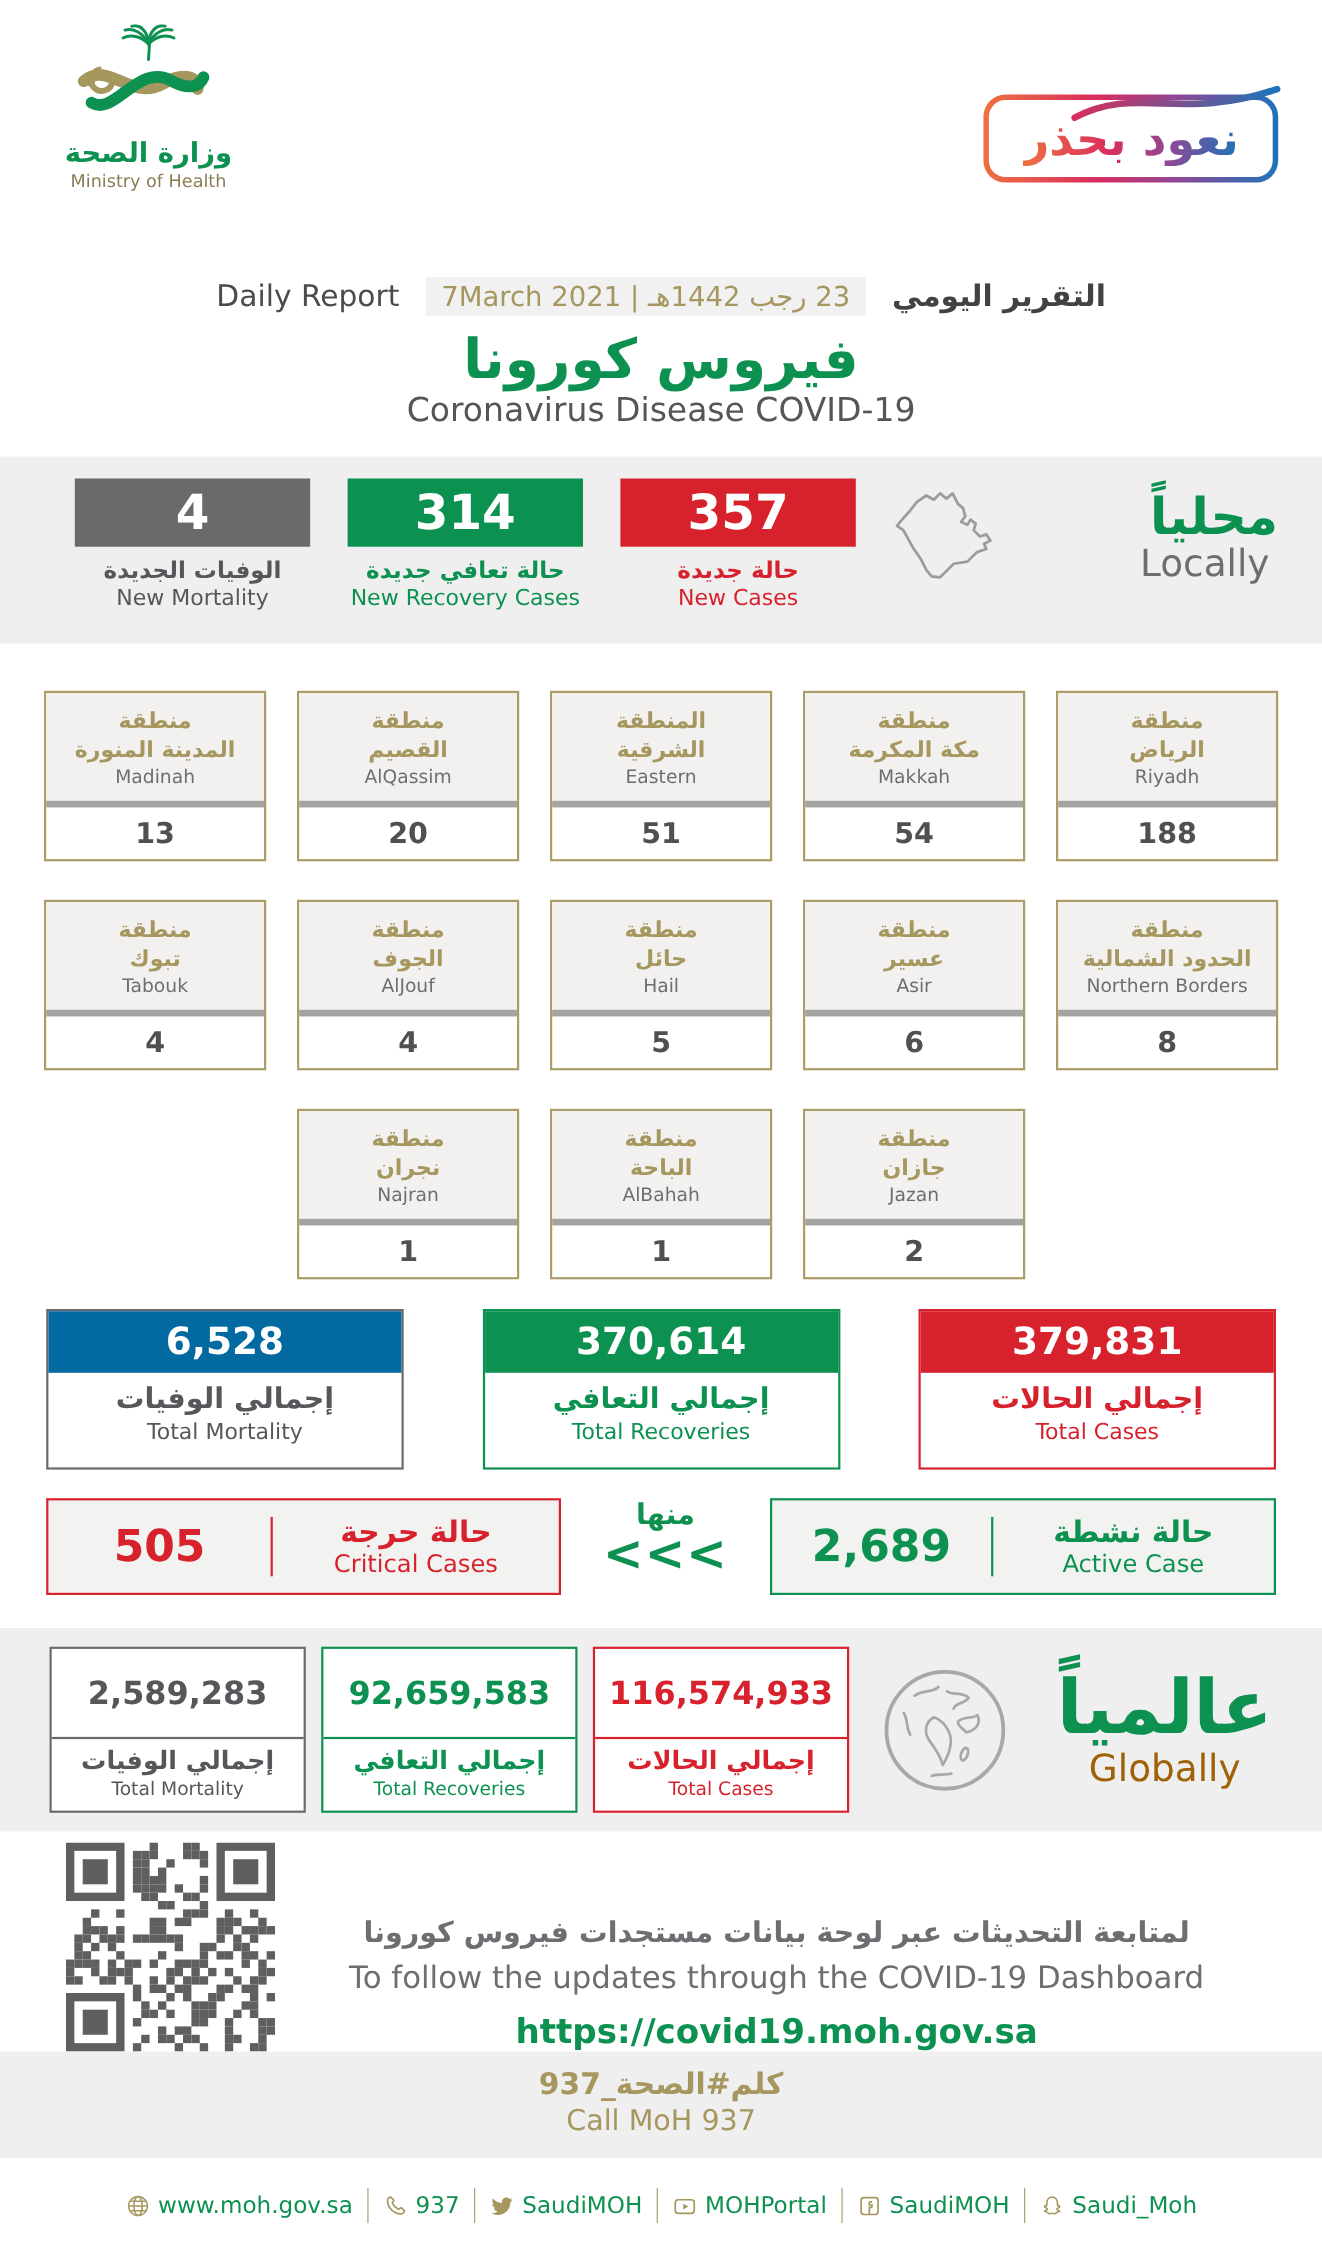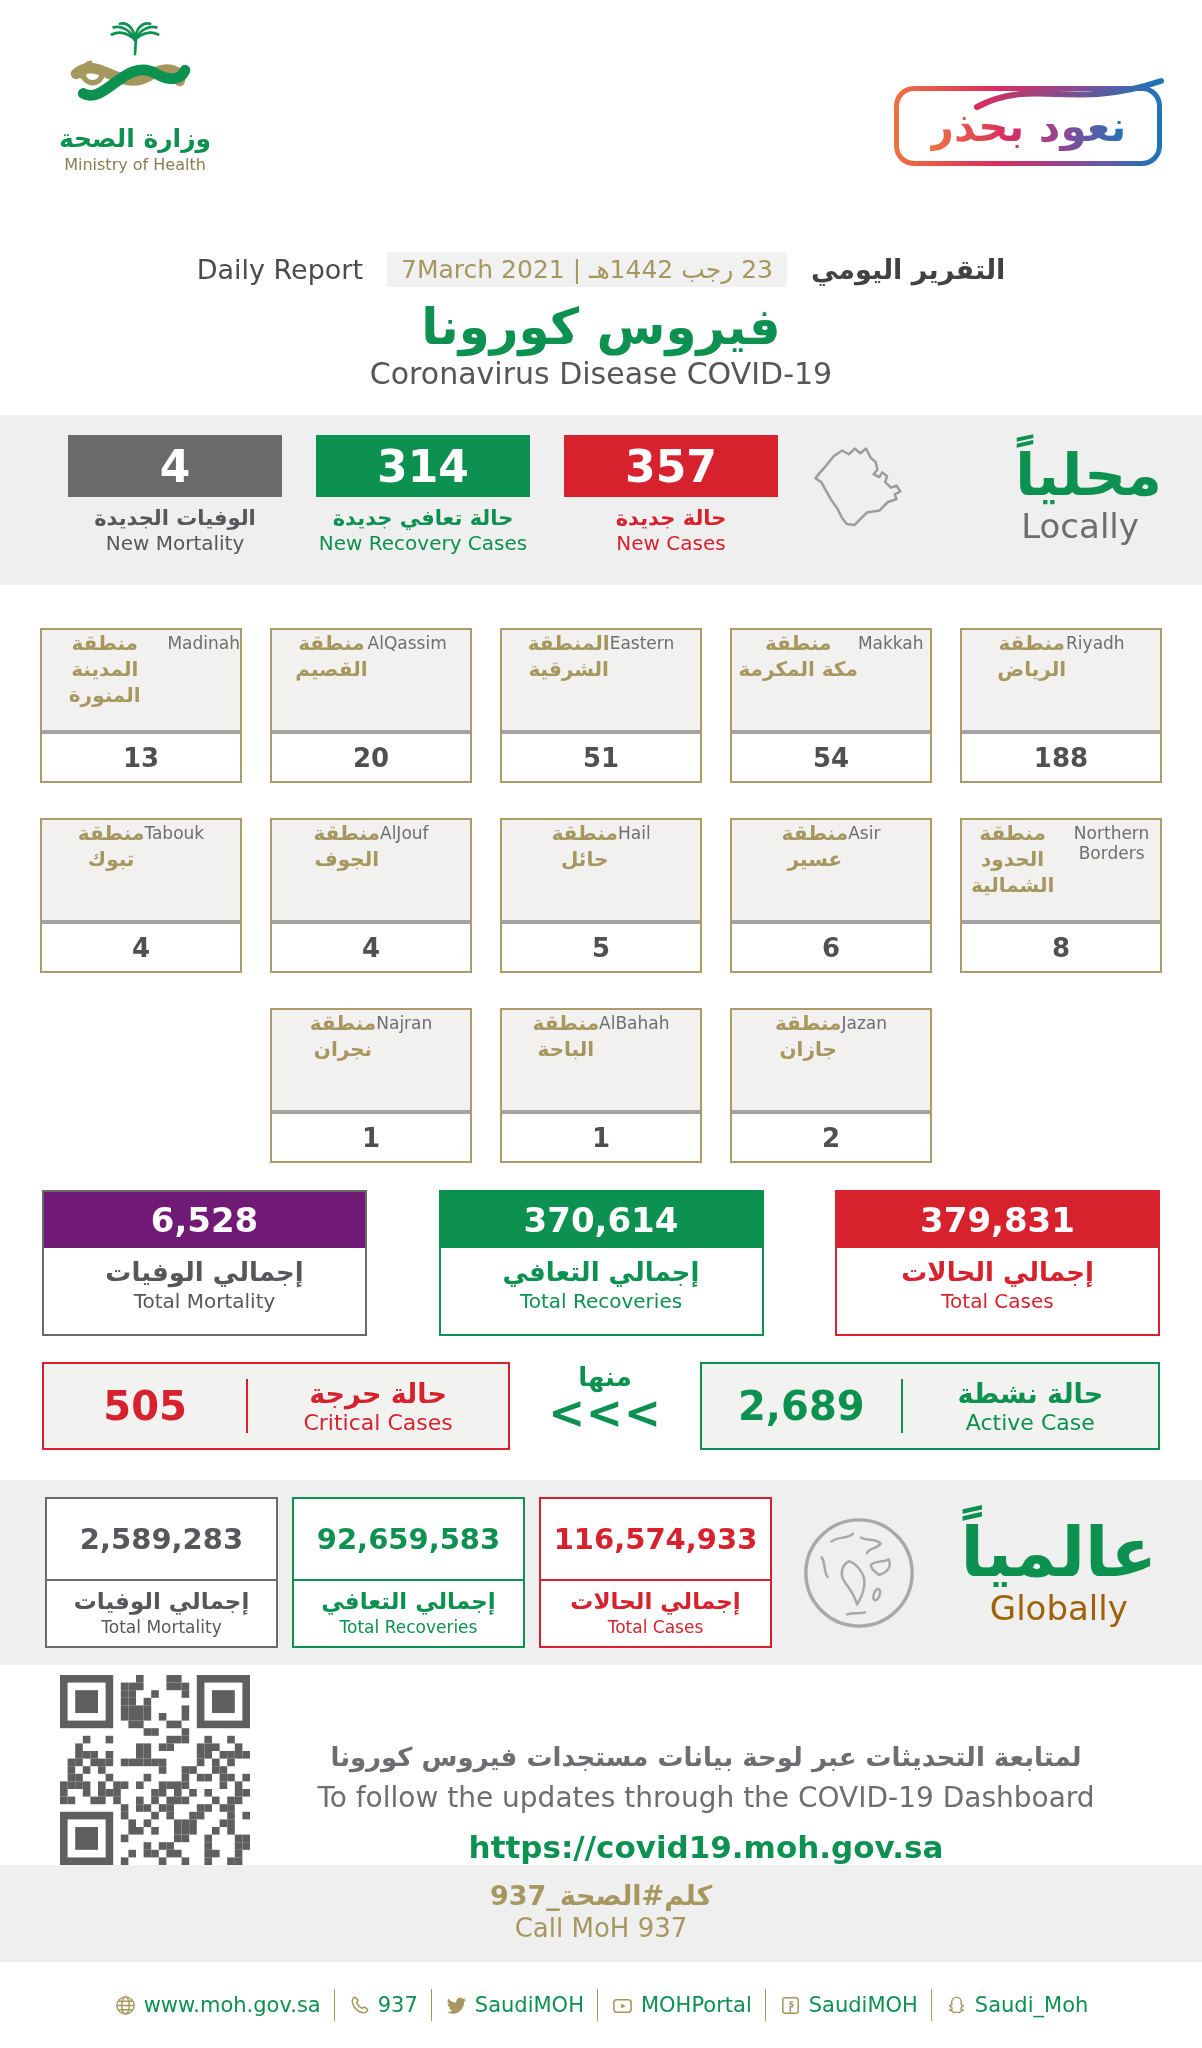--- a/index.html
+++ b/index.html
@@ -46,7 +46,7 @@
   .stat-red .stat-ar, .stat-red .stat-en { color: #d7222e; }
   .ksa-map { width: 126px; margin-left: 26px; margin-top: 4px; }
   .locally-heading { margin-left: auto; text-align: center; margin-top: 10px; }
-  .locally-ar { color: #0c9150; font-size: 58px; font-weight: bold; line-height: 1.05; direction: rtl; margin-left: 17px; }
+  .locally-ar { color: #0c9150; font-size: 46px; font-weight: bold; line-height: 1.05; direction: rtl; margin-left: 17px; }
   .locally-en { color: #6d6e71; font-size: 34px; }
   
   .regions { margin: 43px 40px 0; display: grid; grid-template-columns: repeat(5,1fr);

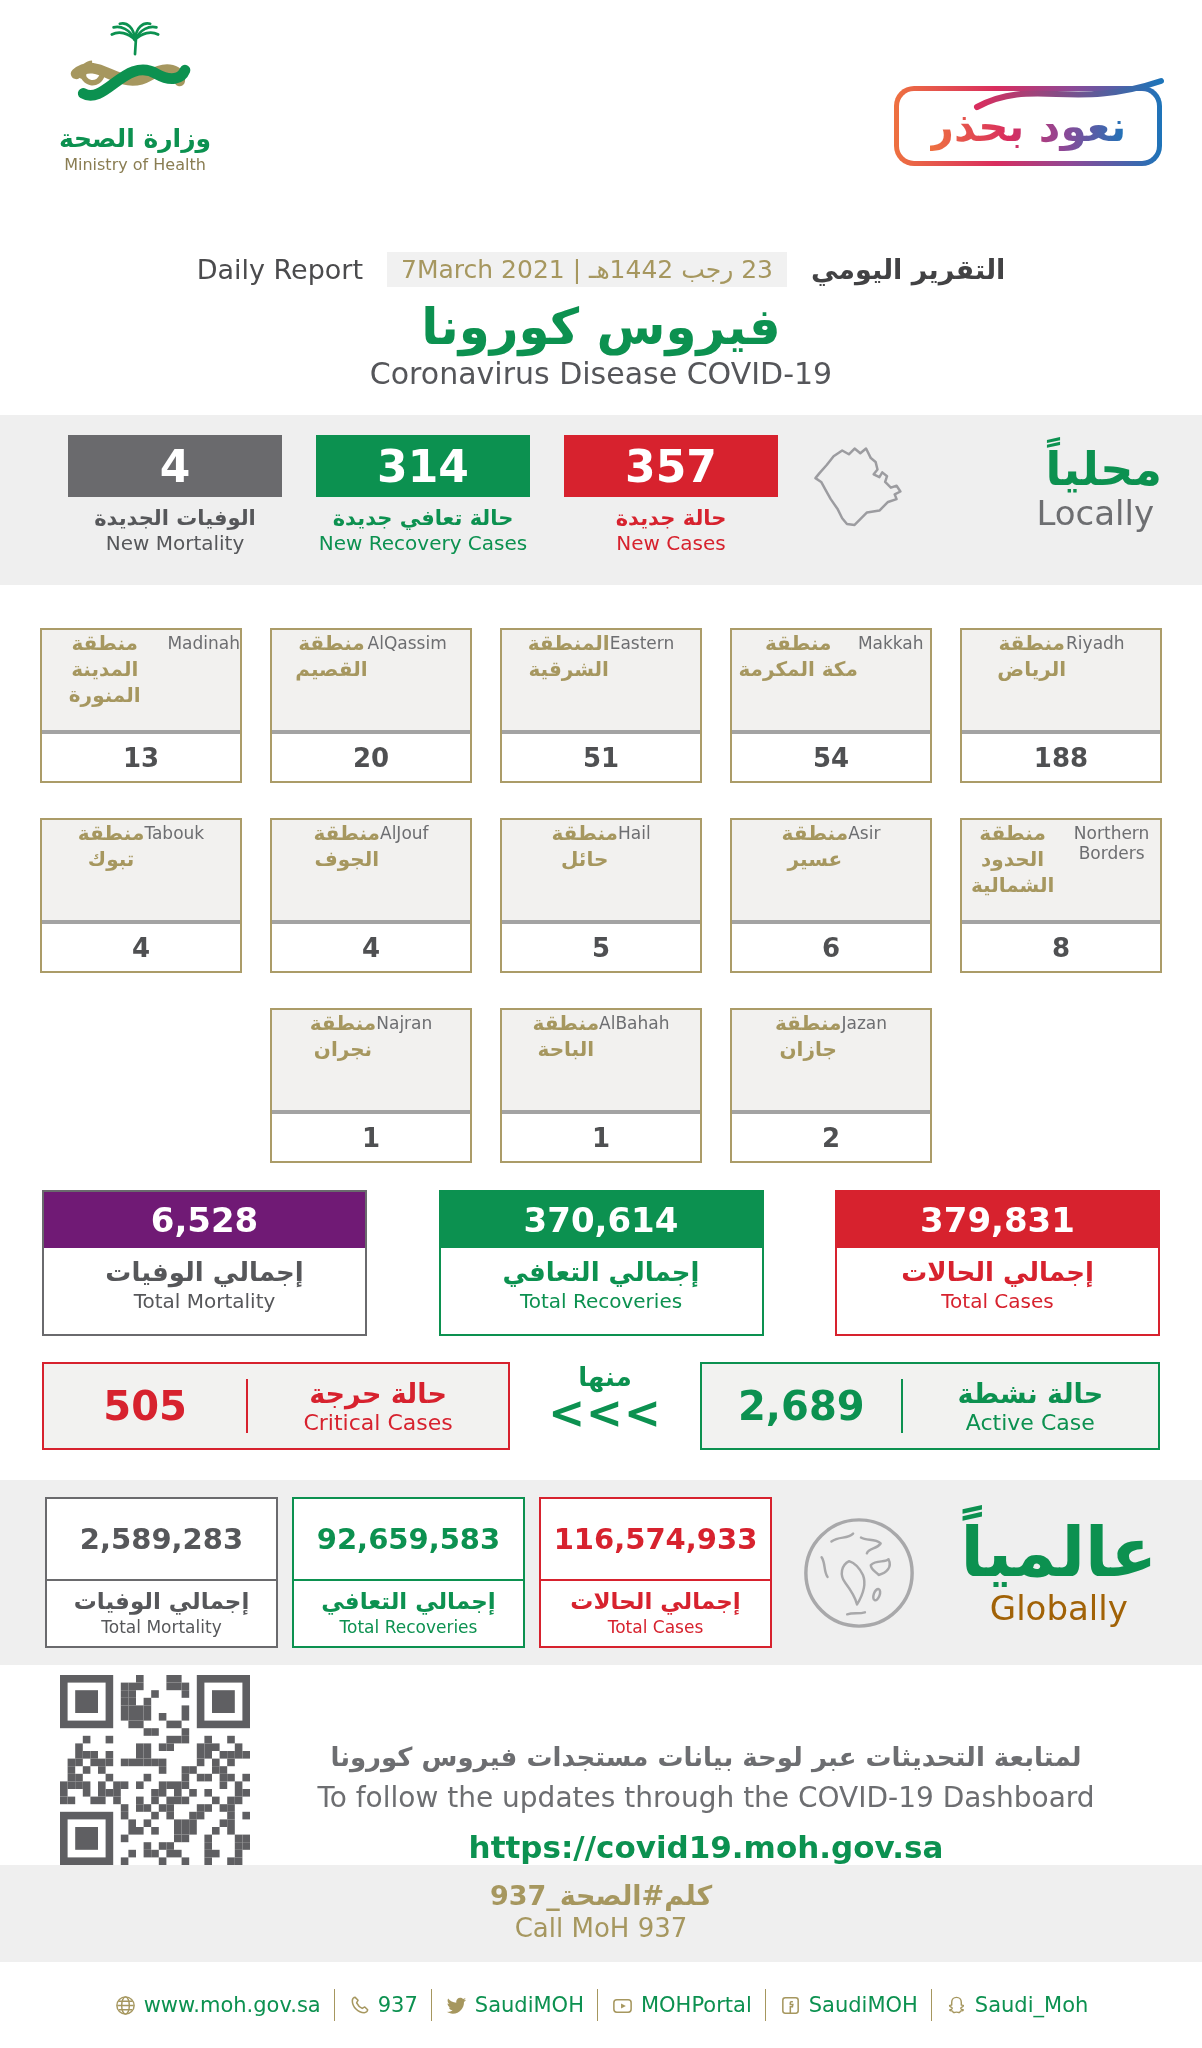--- a/index.html
+++ b/index.html
@@ -52,8 +52,8 @@
   .regions { margin: 43px 40px 0; display: grid; grid-template-columns: repeat(5,1fr);
     column-gap: 28px; row-gap: 35px; grid-auto-rows: 155px; height: 535px; }
   .rcard { border: 2px solid #ab9c68; background: #fff; height: 155px; display: flex; flex-direction: column; }
-  .rcard-head { background: #f2f1ef; border-bottom: 4px solid #a3a3a3; height: 104px;
-    display: flex; flex-direction: row; justify-content: center; text-align: center; }
+  .rcard-head { background: #f2f1ef; border-bottom: 6px solid #a3a3a3; height: 104px;
+    display: flex; flex-direction: column; justify-content: center; text-align: center; }
   .rcard-ar { color: #a6975f; font-weight: bold; font-size: 20px; line-height: 1.3; direction: rtl; }
   .rcard-en { color: #6d6e71; font-size: 17px; margin-top: 3px; }
   .rcard-val { flex: 1; display: flex; align-items: center; justify-content: center;

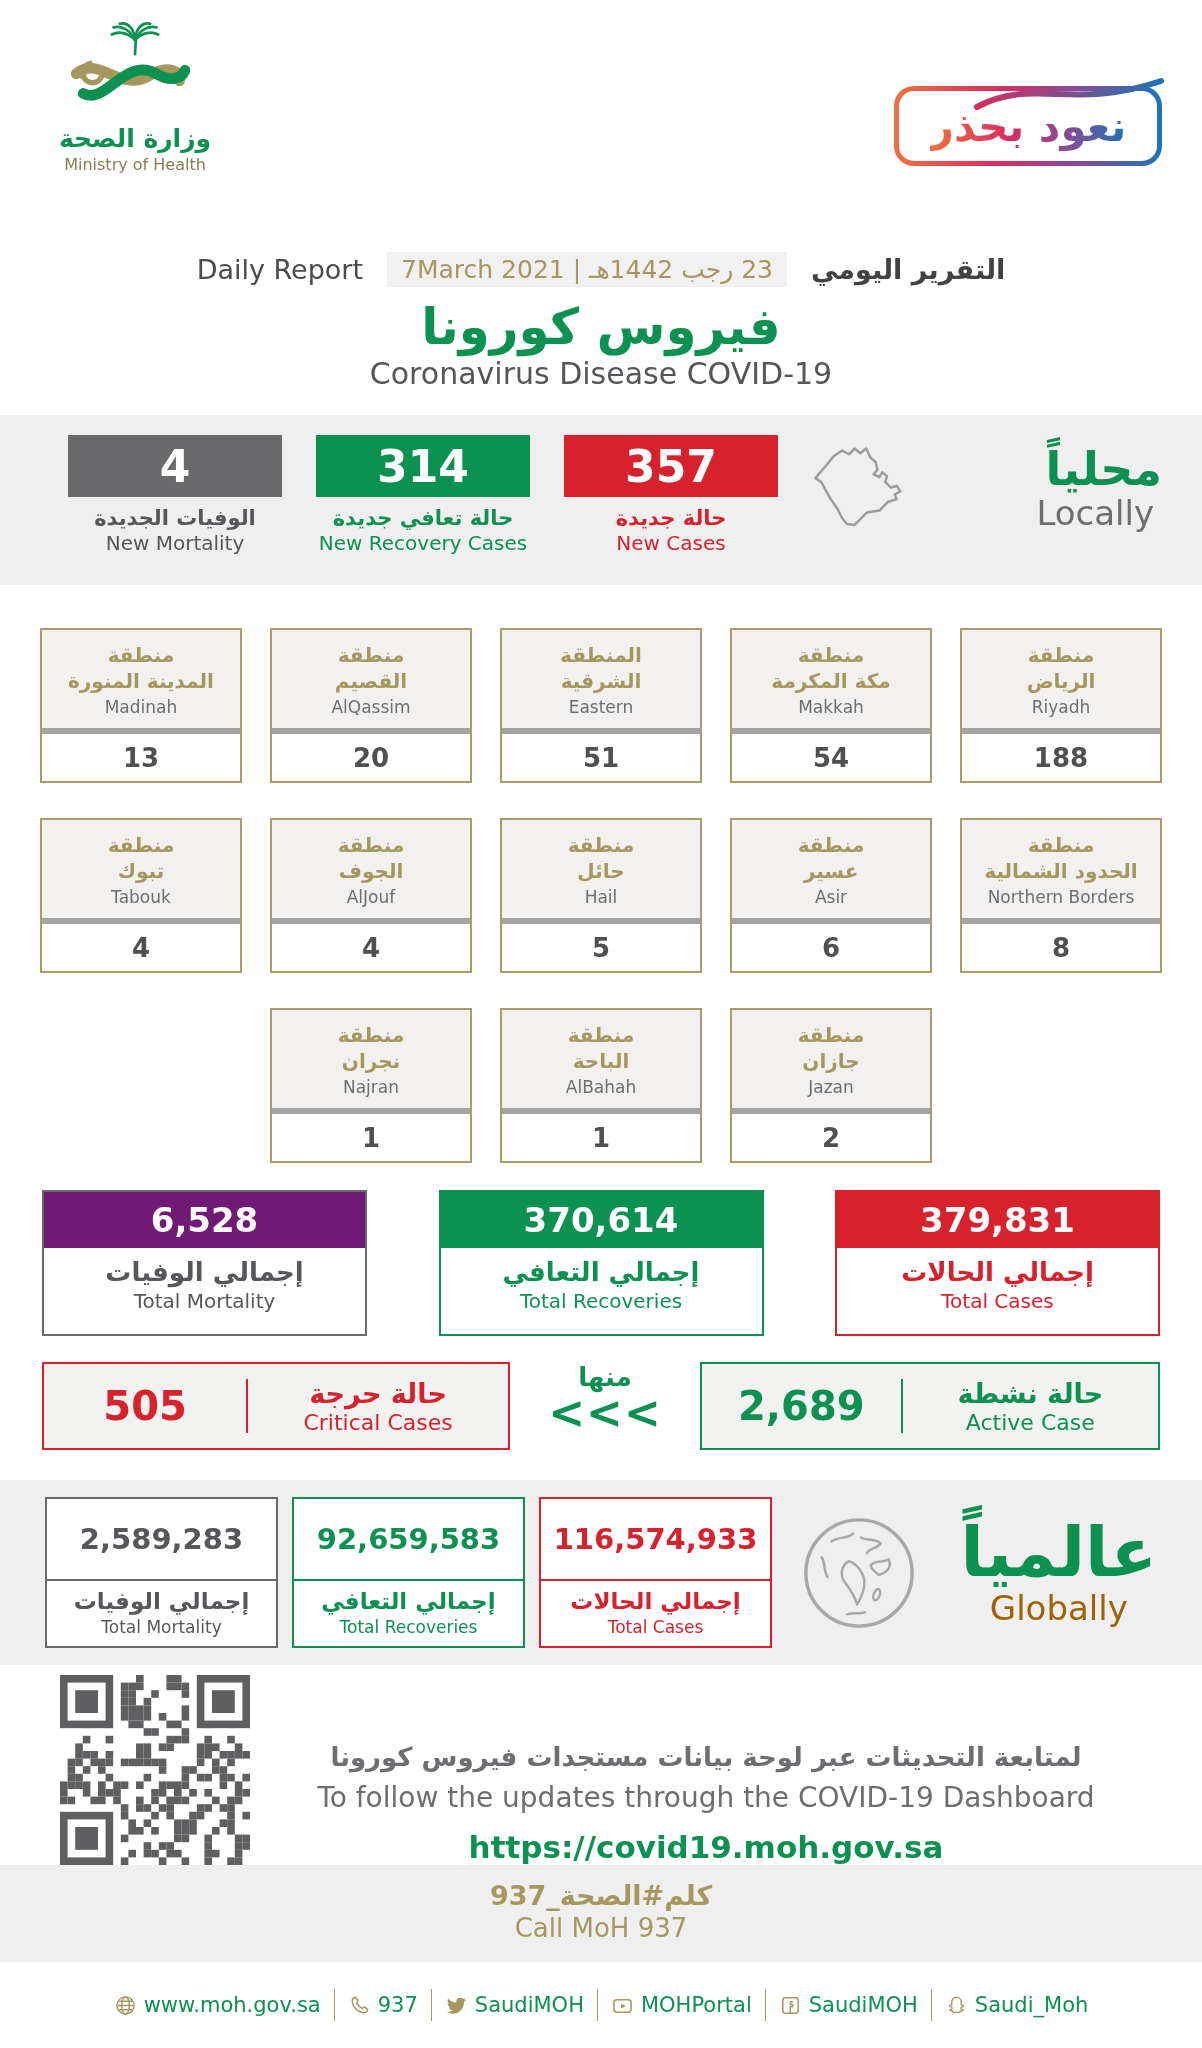--- a/index.html
+++ b/index.html
@@ -66,7 +66,7 @@
     display: flex; align-items: center; justify-content: center; }
   .tbox-ar { font-size: 26px; font-weight: bold; margin-top: 9px; direction: rtl; }
   .tbox-en { font-size: 20px; margin-top: 2px; }
-  .tbox.gray { border-color: #6a6a6d; } .tbox.gray .tbox-head { background: #701a75; }
+  .tbox.gray { border-color: #6a6a6d; } .tbox.gray .tbox-head { background: #0369a1; }
   .tbox.gray .tbox-ar, .tbox.gray .tbox-en { color: #56575a; }
   .tbox.green { border-color: #0c9150; } .tbox.green .tbox-head { background: #0c9150; }
   .tbox.green .tbox-ar, .tbox.green .tbox-en { color: #0c9150; }

